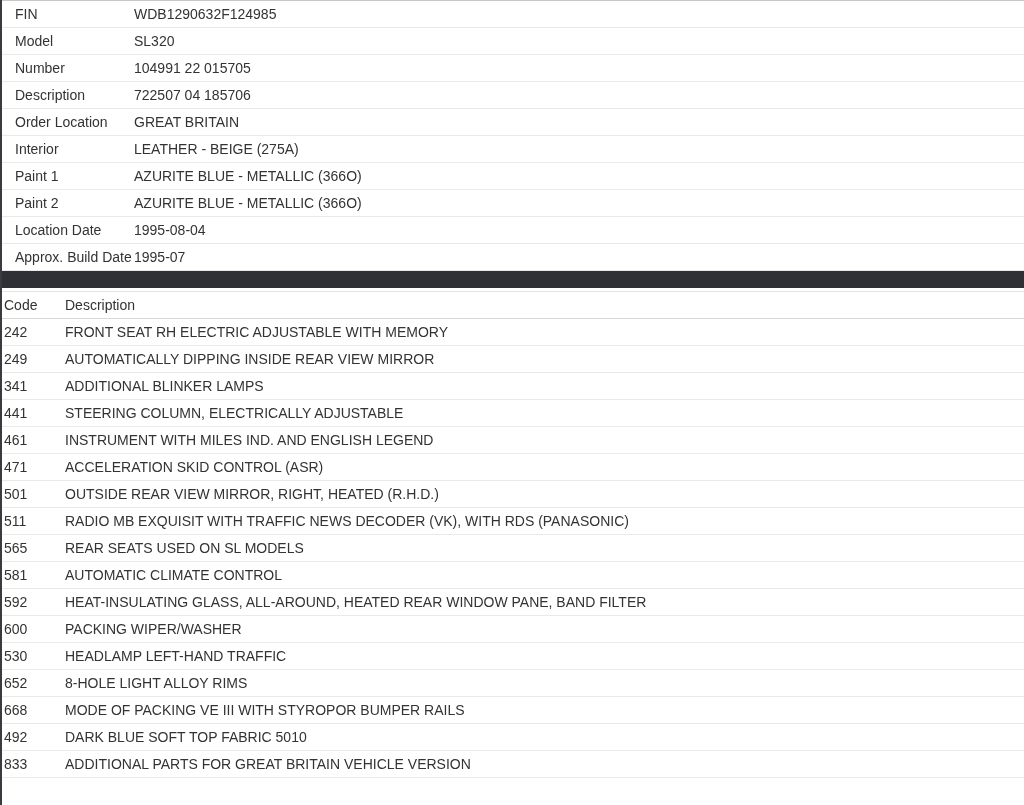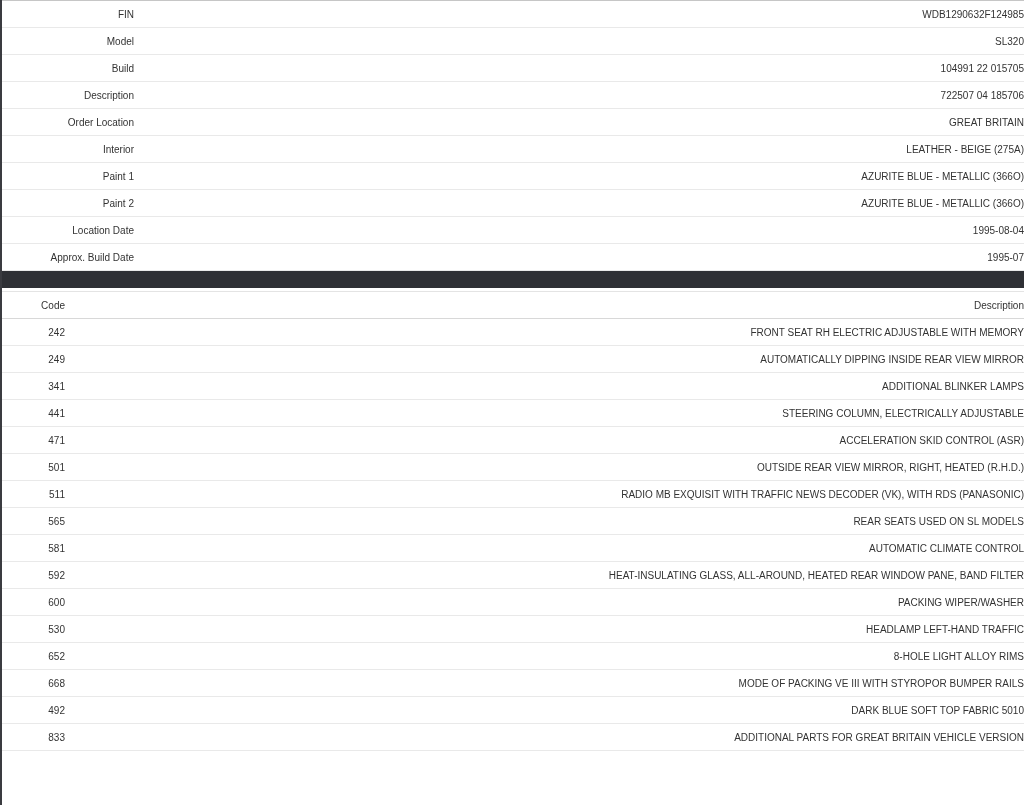--- a/index.html
+++ b/index.html
@@ -32,13 +32,13 @@
   .options-table td,
   .options-table th {
     border-bottom: 1px solid #e9e9e9;
-    font-size: 10px;
+    font-size: 14px;
     font-weight: 400;
     color: #333333;
     vertical-align: middle;
     white-space: nowrap;
     overflow: hidden;
-    text-align: right;
+    text-align: left;
   }
   .spec-table td.label-cell {
     width: 132px;

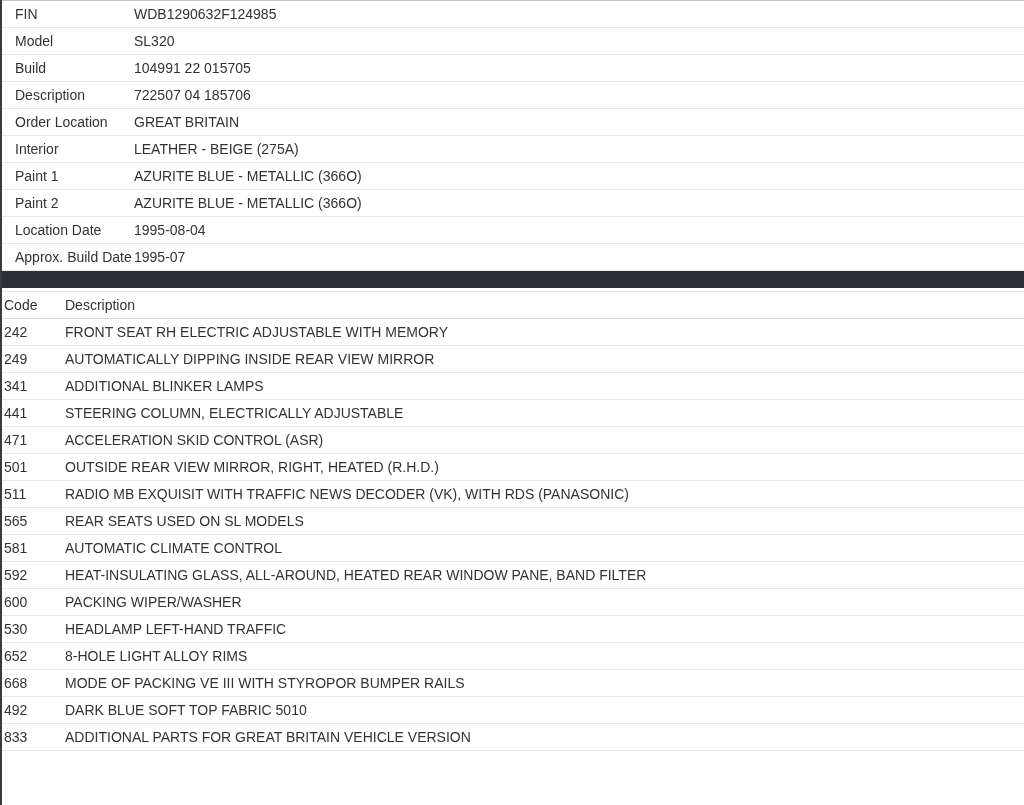--- a/index.html
+++ b/index.html
@@ -86,7 +86,7 @@
   </tr>
 
   <tr>
-    <td class="label-cell">Build</td>
+    <td class="label-cell">Number</td>
     <td class="value-cell">104991 22 015705</td>
   </tr>
 

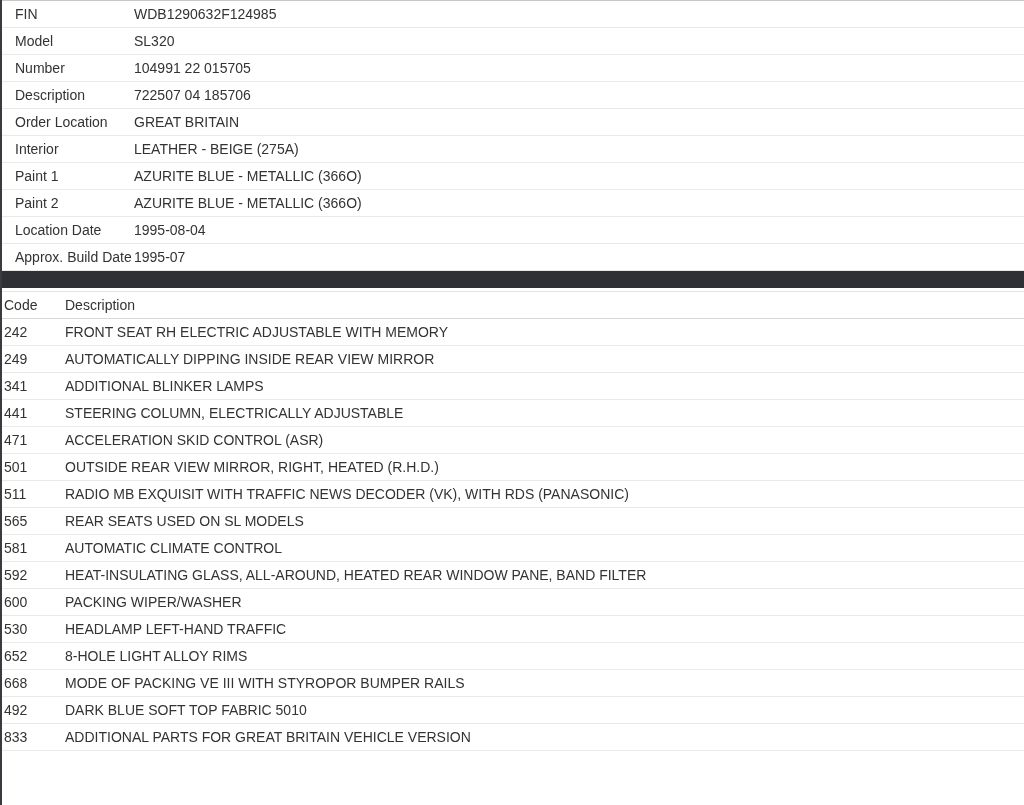--- a/index.html
+++ b/index.html
@@ -158,6 +158,10 @@
     <td class="desc-col">STEERING COLUMN, ELECTRICALLY ADJUSTABLE</td>
   </tr>
 
+  <tr>
+    <td class="code-col">461</td>
+    <td class="desc-col">INSTRUMENT WITH MILES IND. AND ENGLISH LEGEND</td>
+  </tr>
 
   <tr>
     <td class="code-col">471</td>

